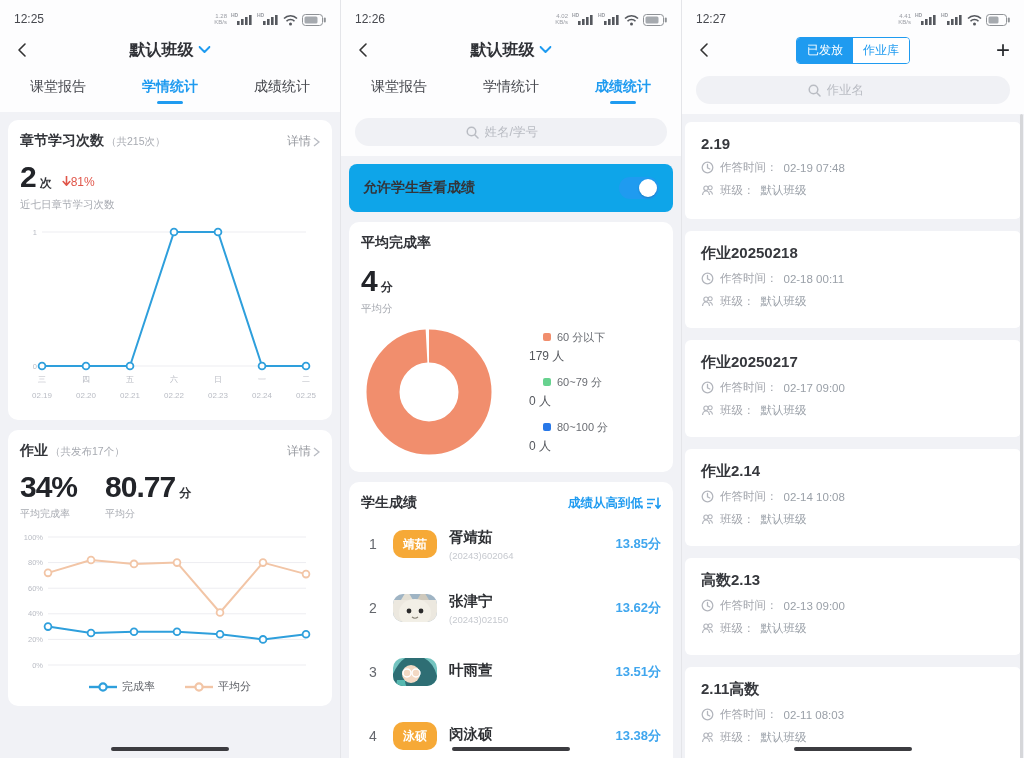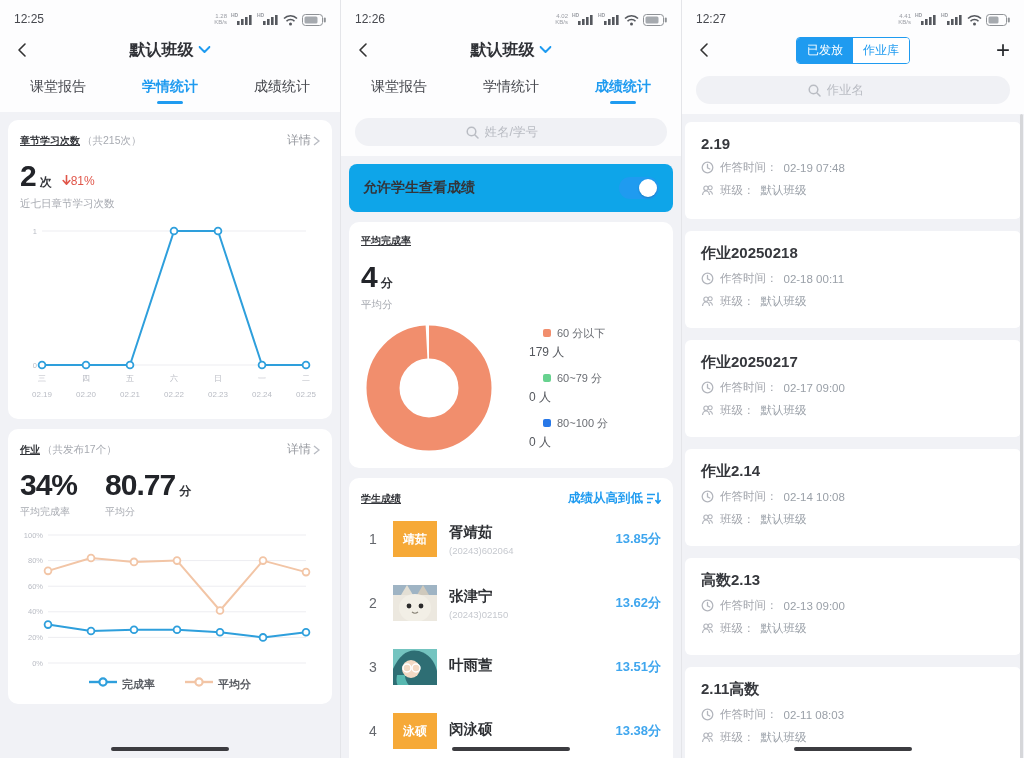--- a/index.html
+++ b/index.html
@@ -29,7 +29,7 @@
   
   .card{background:#fff;border-radius:10px;margin:8px 8px 0;padding:12px;box-sizing:border-box;}
   .chead{display:flex;align-items:baseline;}
-  .ctitle{font-size:10px;font-weight:700;color:#33353a;text-decoration:underline;}
+  .ctitle{font-size:14px;font-weight:700;color:#33353a;}
   .cnote{font-size:10.5px;color:#a7aab1;margin-left:2px;}
   .detail{margin-left:auto;font-size:12px;color:#96999f;display:flex;align-items:center;gap:2px;}
   .bigrow{display:flex;align-items:baseline;margin-top:10px;}

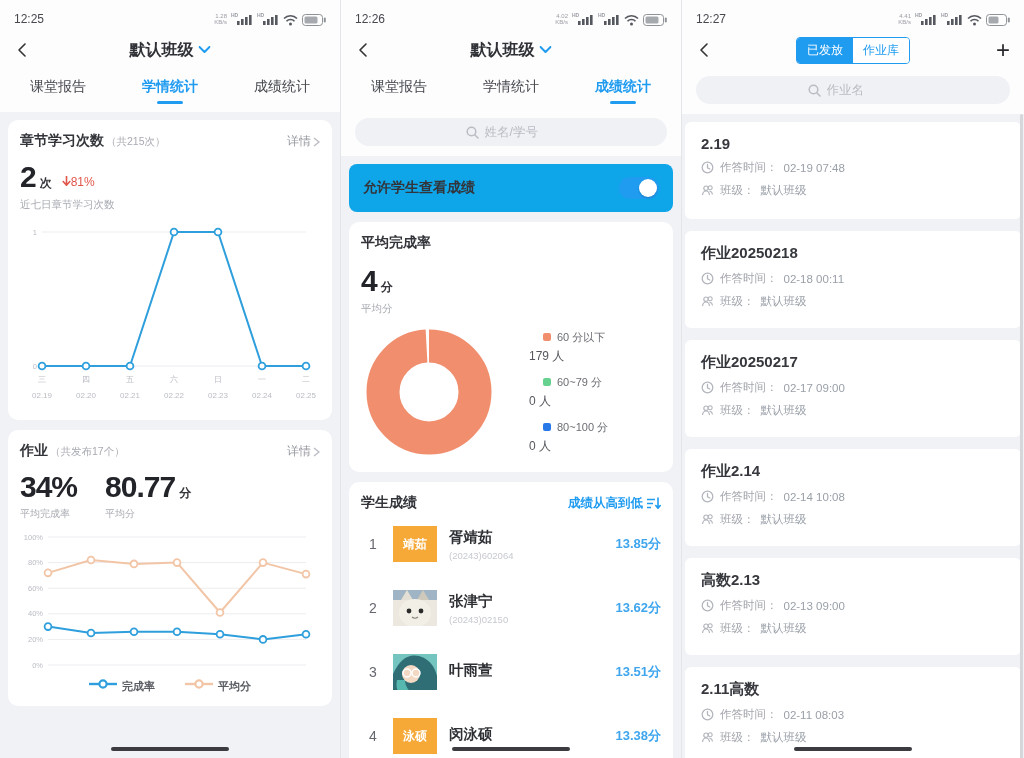--- a/index.html
+++ b/index.html
@@ -63,7 +63,7 @@
   .sortlink{margin-left:auto;display:flex;align-items:center;gap:4px;font-size:12.5px;font-weight:700;color:var(--accent);}
   .srow{display:flex;align-items:center;height:64px;flex:none;}
   .rank{width:24px;text-align:center;font-size:14px;color:#64676d;flex:none;}
-  .avatar{width:44px;height:36px;border-radius:0;margin-left:8px;flex:none;display:flex;align-items:center;justify-content:center;overflow:hidden;}
+  .avatar{width:44px;height:28px;border-radius:10px;margin-left:8px;flex:none;display:flex;align-items:center;justify-content:center;overflow:hidden;}
   .avatar.text{background:var(--avatar-orange);color:#fff;font-size:12px;font-weight:700;}
   .sinfo{margin-left:12px;min-width:0;}
   .sname{font-size:14.5px;color:#2e3034;font-weight:600;}

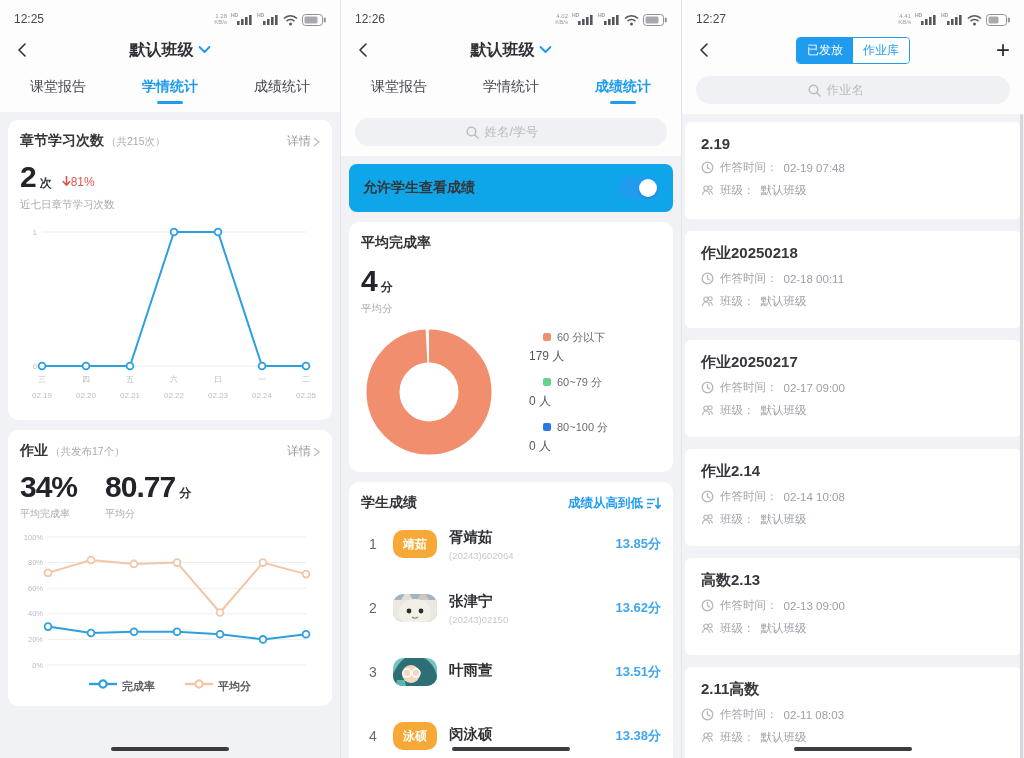--- a/index.html
+++ b/index.html
@@ -40,7 +40,7 @@
   .statcol{display:flex;flex-direction:column;}
   .statlabel{font-size:10px;color:#a7aab1;margin-top:3px;}
   .legendrow{display:flex;justify-content:center;gap:30px;margin-top:6px;}
-  .legitem{display:flex;align-items:flex-start;gap:5px;font-size:11px;color:#5a5d63;font-weight:bold;}
+  .legitem{display:flex;align-items:center;gap:5px;font-size:11px;color:#5a5d63;}
   
   .searchwrap{background:#fdfdfe;padding:6px 14px 10px;flex:none;}
   .pill{height:28px;border-radius:14px;background:#f0f1f5;display:flex;align-items:center;justify-content:center;gap:6px;}

